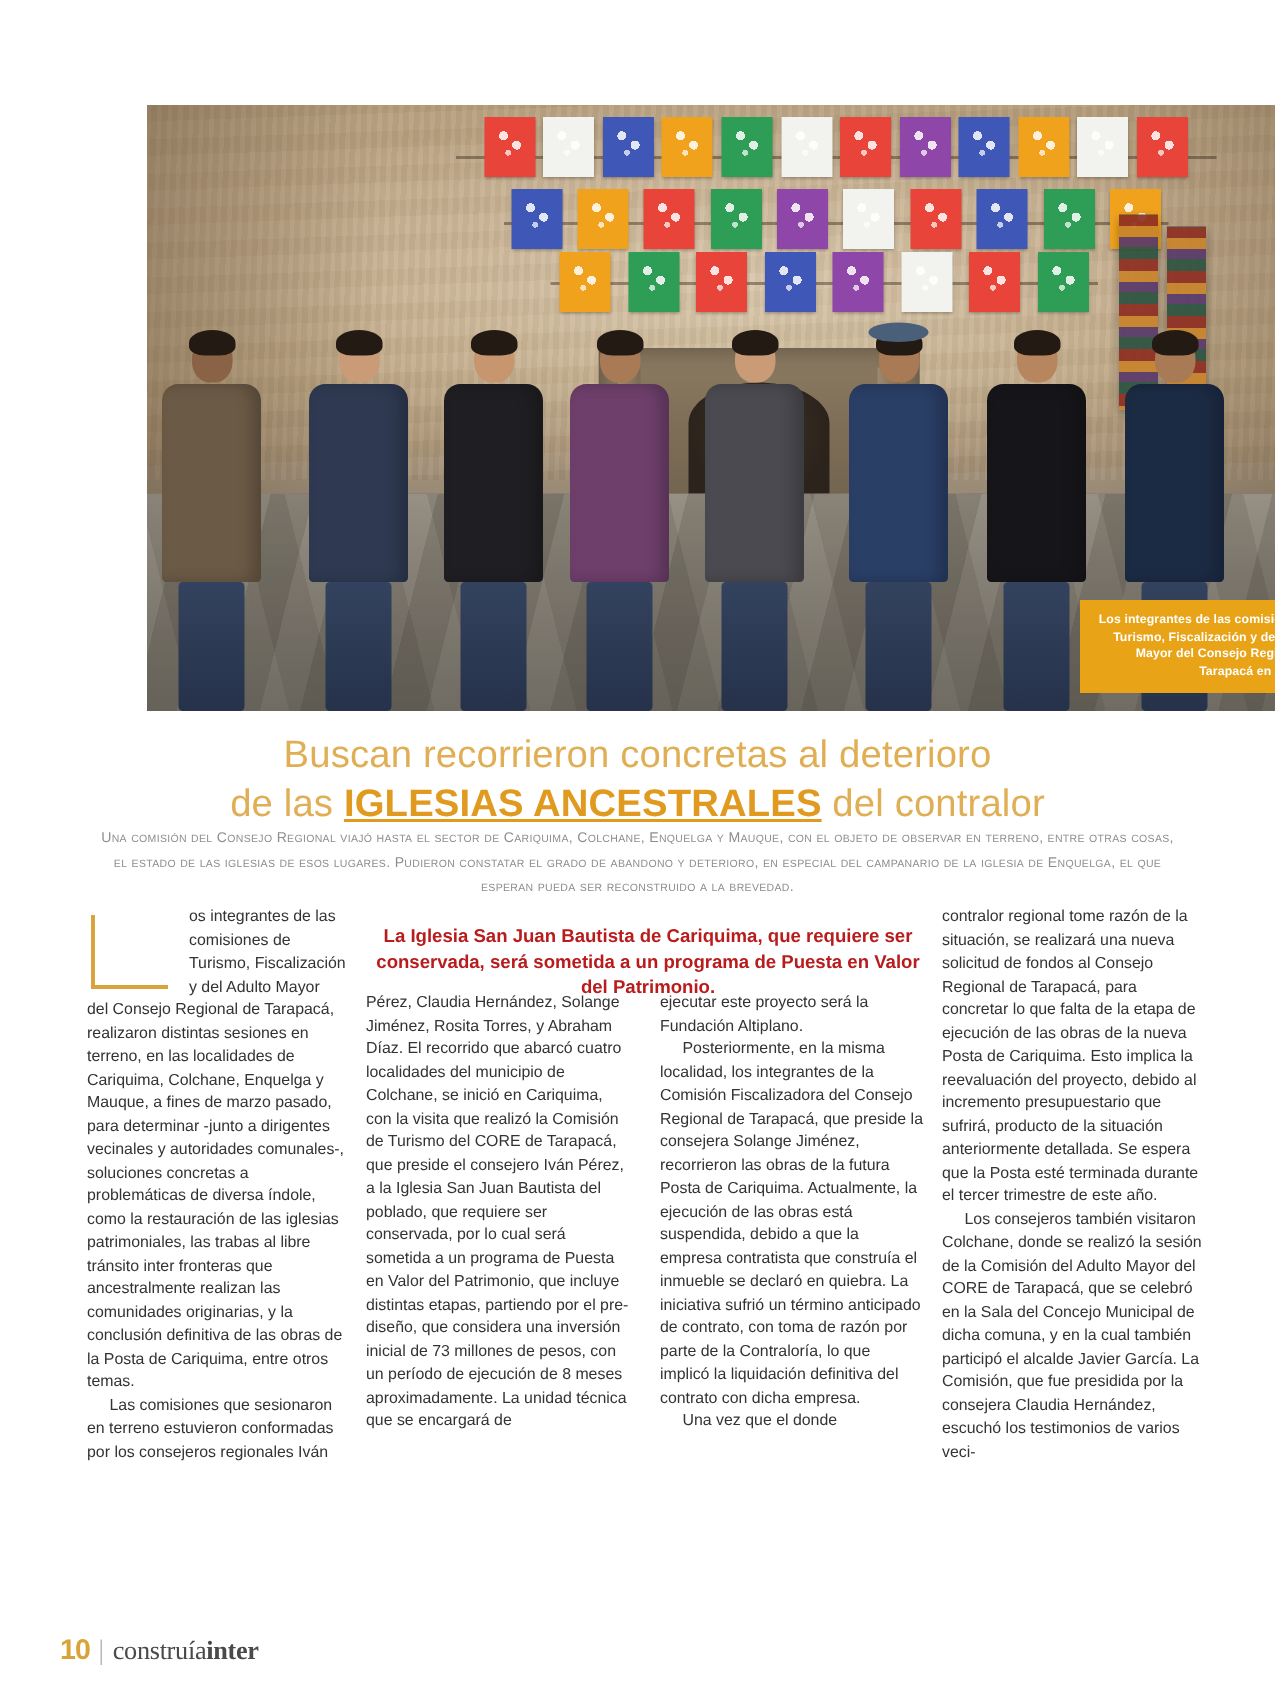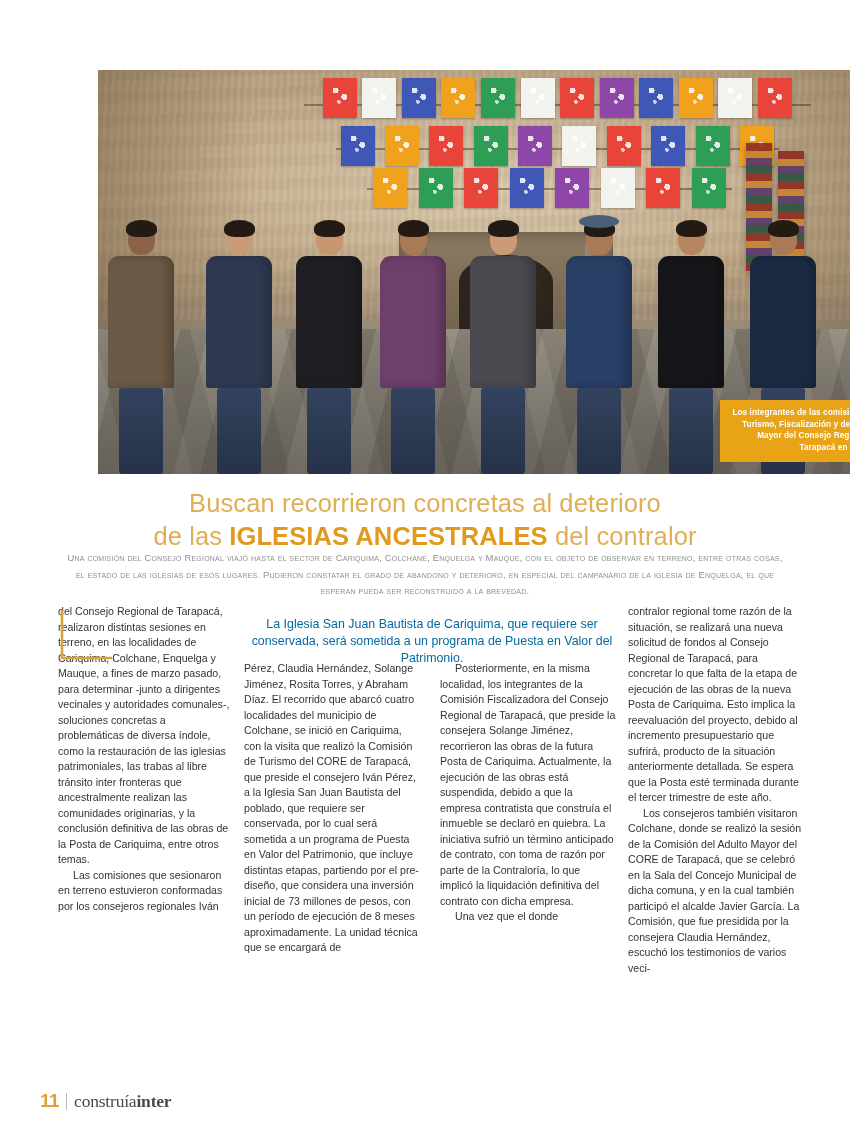--- a/index.html
+++ b/index.html
@@ -205,6 +205,7 @@
   #headline .strong {
     font-weight: bold;
     color: #e09a20;
+    text-decoration: underline;
   }
 
   

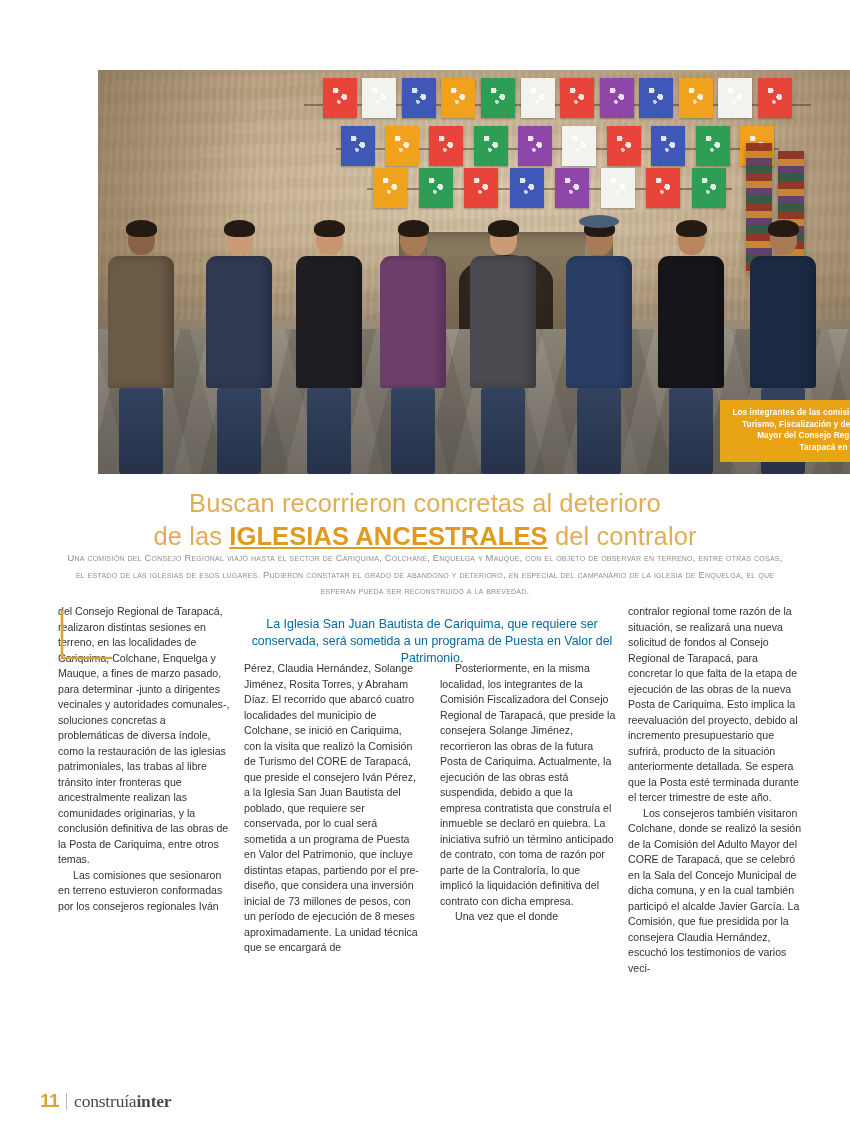--- a/index.html
+++ b/index.html
@@ -436,6 +436,7 @@
   <svg id="dropcap" viewBox="0 0 62 56">
     <path d="M4 2 L4 50 L54 50" fill="none" stroke="#d9a33c" stroke-width="2.6" stroke-linecap="butt" stroke-linejoin="miter"></path>
   </svg>
+  <p class="lead">os integrantes de las comisiones de Turismo, Fiscalización y del Adulto Mayor</p>
   <p class="lead-rest">del Consejo Regional de Tarapacá, realizaron distintas sesiones en terreno, en las localidades de Cariquima, Colchane, Enquelga y Mauque, a fines de marzo pasado, para determinar -junto a dirigentes vecinales y autoridades comunales-, soluciones concretas a problemáticas de diversa índole, como la restauración de las iglesias patrimoniales, las trabas al libre tránsito inter fronteras que ancestralmente realizan las comunidades originarias, y la conclusión definitiva de las obras de la Posta de Cariquima, entre otros temas.</p>
   <p class="indent">Las comisiones que sesionaron en terreno estuvieron conformadas por los consejeros regionales Iván</p>
 </div>

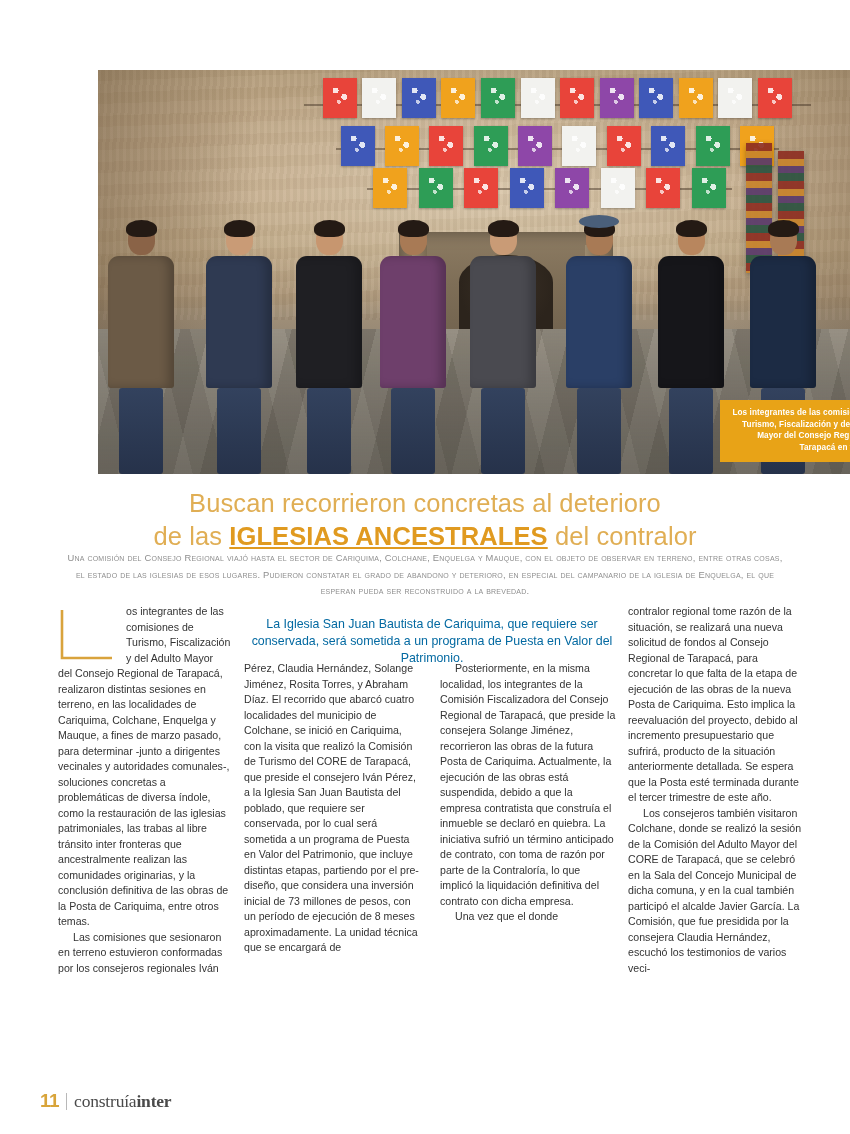--- a/index.html
+++ b/index.html
@@ -248,9 +248,9 @@
     width: 368px;
     text-align: center;
     font-size: 12.4px;
-    font-weight: normal;
+    font-weight: bold;
     line-height: 1.37;
-    color: #0369a1;
+    color: #b91c1c;
   }
 
   

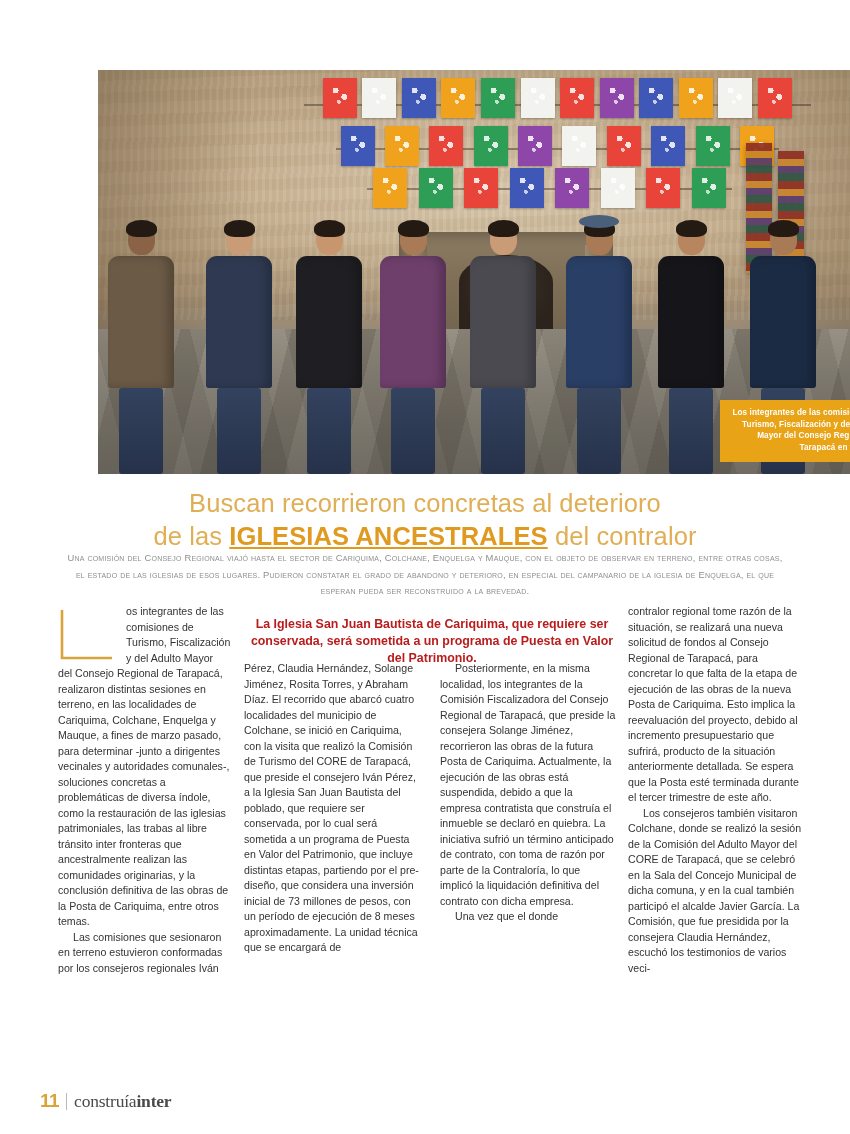--- a/index.html
+++ b/index.html
@@ -446,6 +446,7 @@
 </div>
 
 <div class="col" id="col-3" style="top:661px;">
+  <p>ejecutar este proyecto será la Fundación Altiplano.</p>
   <p class="indent">Posteriormente, en la misma localidad, los integrantes de la Comisión Fiscalizadora del Consejo Regional de Tarapacá, que preside la consejera Solange Jiménez, recorrieron las obras de la futura Posta de Cariquima. Actualmente, la ejecución de las obras está suspendida, debido a que la empresa contratista que construía el inmueble se declaró en quiebra. La iniciativa sufrió un término anticipado de contrato, con toma de razón por parte de la Contraloría, lo que implicó la liquidación definitiva del contrato con dicha empresa.</p>
   <p class="indent">Una vez que el donde</p>
 </div>

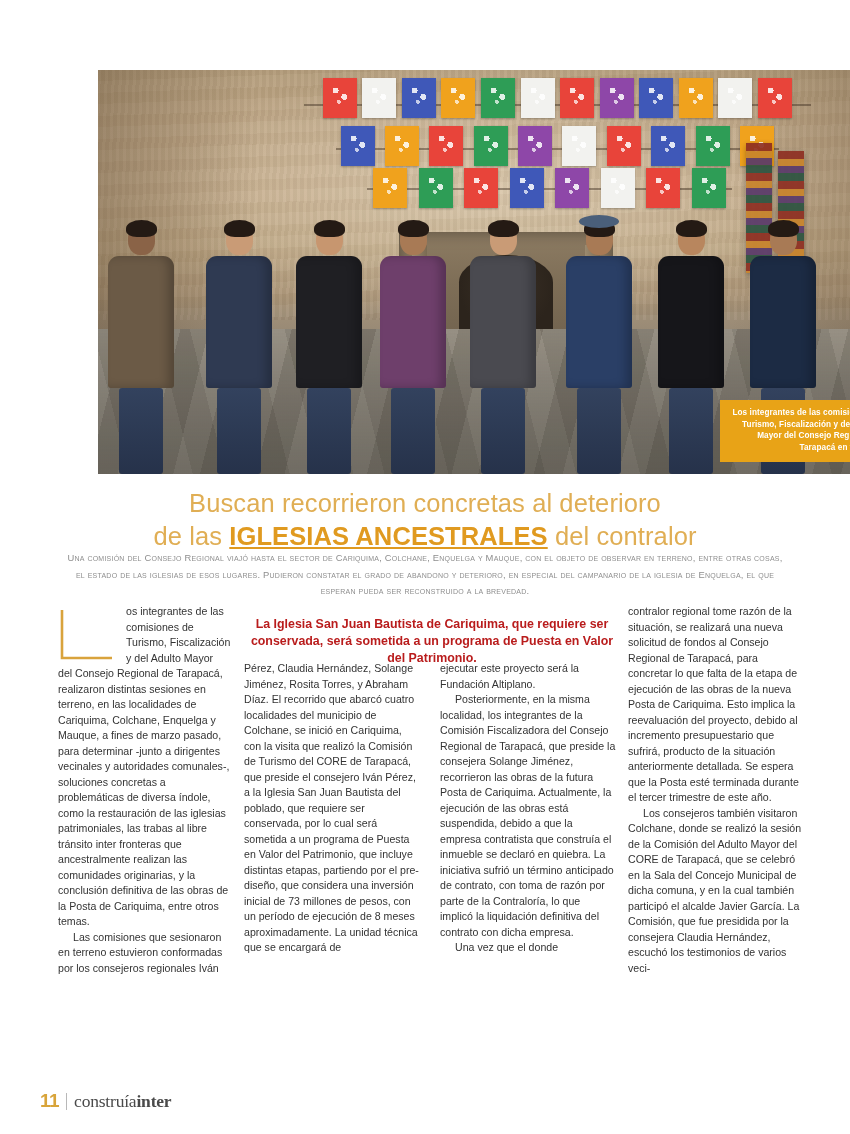--- a/index.html
+++ b/index.html
@@ -457,7 +457,7 @@
 </div>
 
 <div id="footer">
-  <span id="folio">11</span>
+  <span id="folio">10</span>
   <span id="folio-rule"></span>
   <span id="masthead"><span>construía</span><span class="bold">inter</span></span>
 </div>

